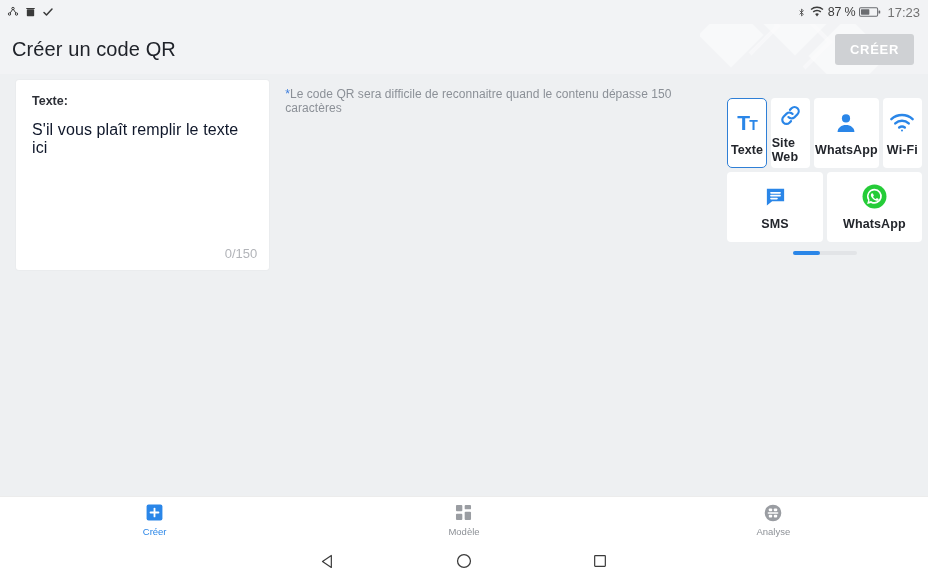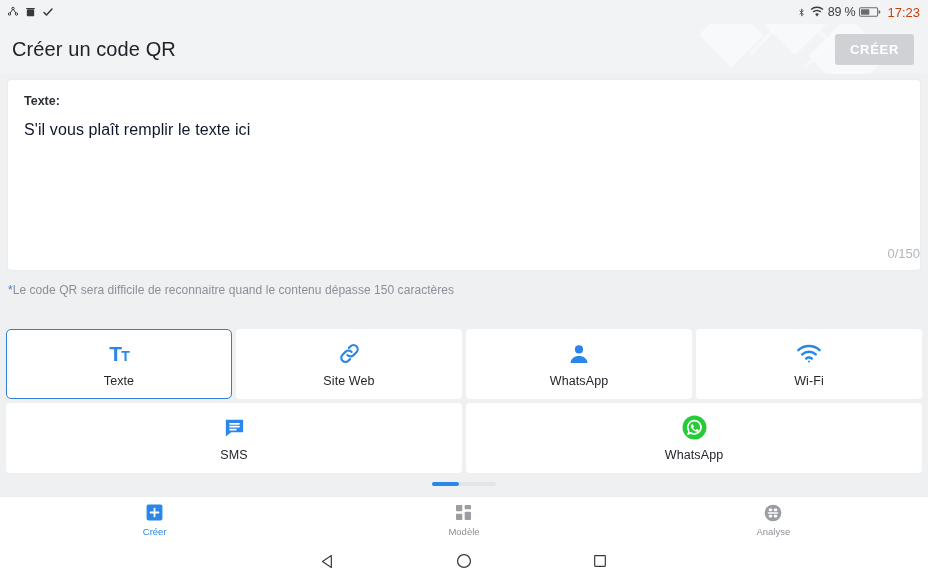--- a/index.html
+++ b/index.html
@@ -131,7 +131,7 @@
           <path d="M12 3.2c3.6 0 6.9 1.3 9.4 3.5l1.6-2A16.3 16.3 0 0 0 12 .6 16.3 16.3 0 0 0 1 4.7l1.6 2A14 14 0 0 1 12 3.2z"></path>
         </svg>
       </span>
-      <span class="sb-batt-pct">89 %</span>
+      <span class="sb-batt-pct">87 %</span>
       <span class="sb-ico">
         <svg width="22" height="12" viewBox="0 0 34 16">
           <rect x="0.8" y="1.5" width="28" height="13" rx="2" fill="none" stroke="#6a6c70" stroke-width="1.6"></rect>

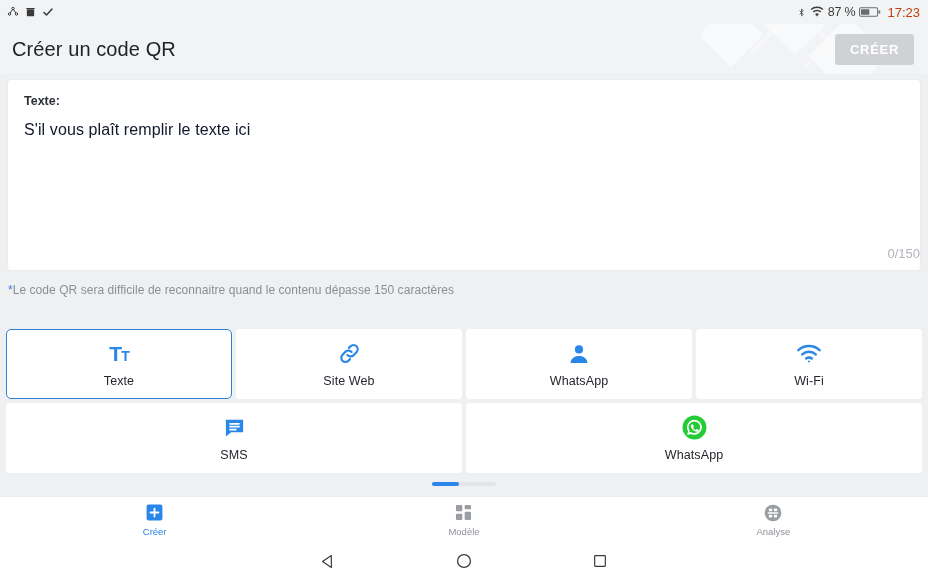--- a/index.html
+++ b/index.html
@@ -21,7 +21,7 @@
   .sb-right{ display:flex; align-items:center; gap:4px; font-size:12px; color:#3c3c3c; }
   .sb-ico{ display:inline-flex; align-items:center; }
   .sb-batt-pct{ font-size:12.5px; letter-spacing:-.2px; }
-  .sb-time{ font-size:13px; color:#c2410c; margin-left:2px; }
+  .sb-time{ font-size:13px; color:#737373; margin-left:2px; }
 
   
   .header{

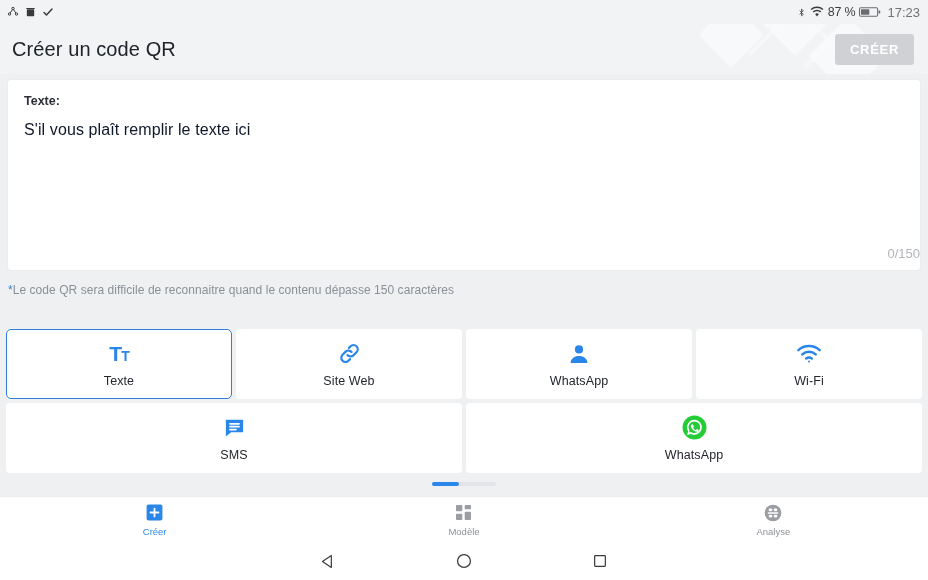--- a/index.html
+++ b/index.html
@@ -38,7 +38,7 @@
   }
 
   
-  .content{ flex:1 1 auto; display:flex; flex-direction:column; }
+  .content{ flex:1 1 auto; display:flex; flex-direction:row;padding-left:8px; }
   .text-card{
     margin:6px 8px 0 8px; background:#ffffff; border-radius:3px;
     height:190px; position:relative; padding:14px 16px 0 16px;

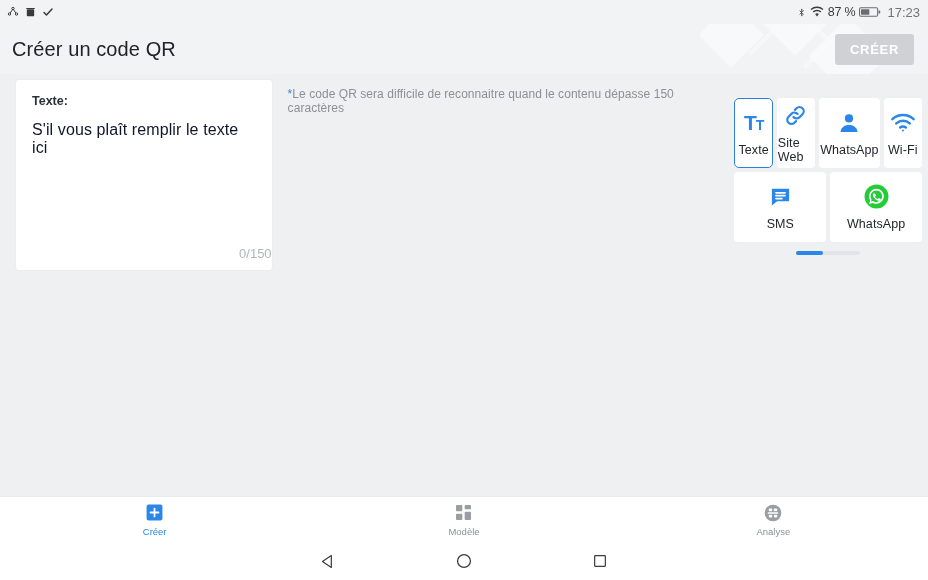--- a/index.html
+++ b/index.html
@@ -64,7 +64,7 @@
   }
   .tile.selected{ border:1.5px solid #2f7fd6; border-radius:5px; }
   .tile-icon{ height:26px; display:flex; align-items:center; justify-content:center; }
-  .tile-label{ font-size:12.5px; font-weight:400; color:#23262c; letter-spacing:.1px; }
+  .tile-label{ font-size:12.5px; font-weight:700; color:#23262c; letter-spacing:.1px; }
   .tt-icon{ font-size:21px; font-weight:700; color:#2a86e8; line-height:1; letter-spacing:-1px; }
   .tt-icon small{ font-size:14px; }
 

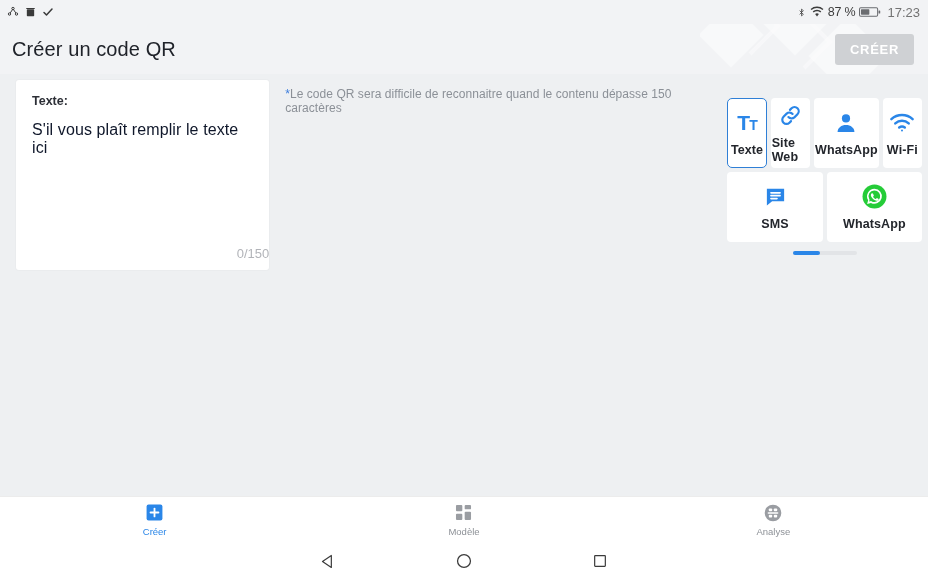--- a/index.html
+++ b/index.html
@@ -48,7 +48,7 @@
   .field-placeholder{
     margin-top:13px; font-size:16px; color:#0f172a; font-weight:400; letter-spacing:.1px;
   }
-  .char-count{ position:absolute; right:0; bottom:9px; font-size:13px; color:#b2b4b9;margin-left:12px; }
+  .char-count{ position:absolute; right:12px; bottom:9px; font-size:13px; color:#b2b4b9;margin-left:12px; }
   .hint{
     margin:13px 0 8px 8px; font-size:12px; color:#8b9097; letter-spacing:.05px;
   }

